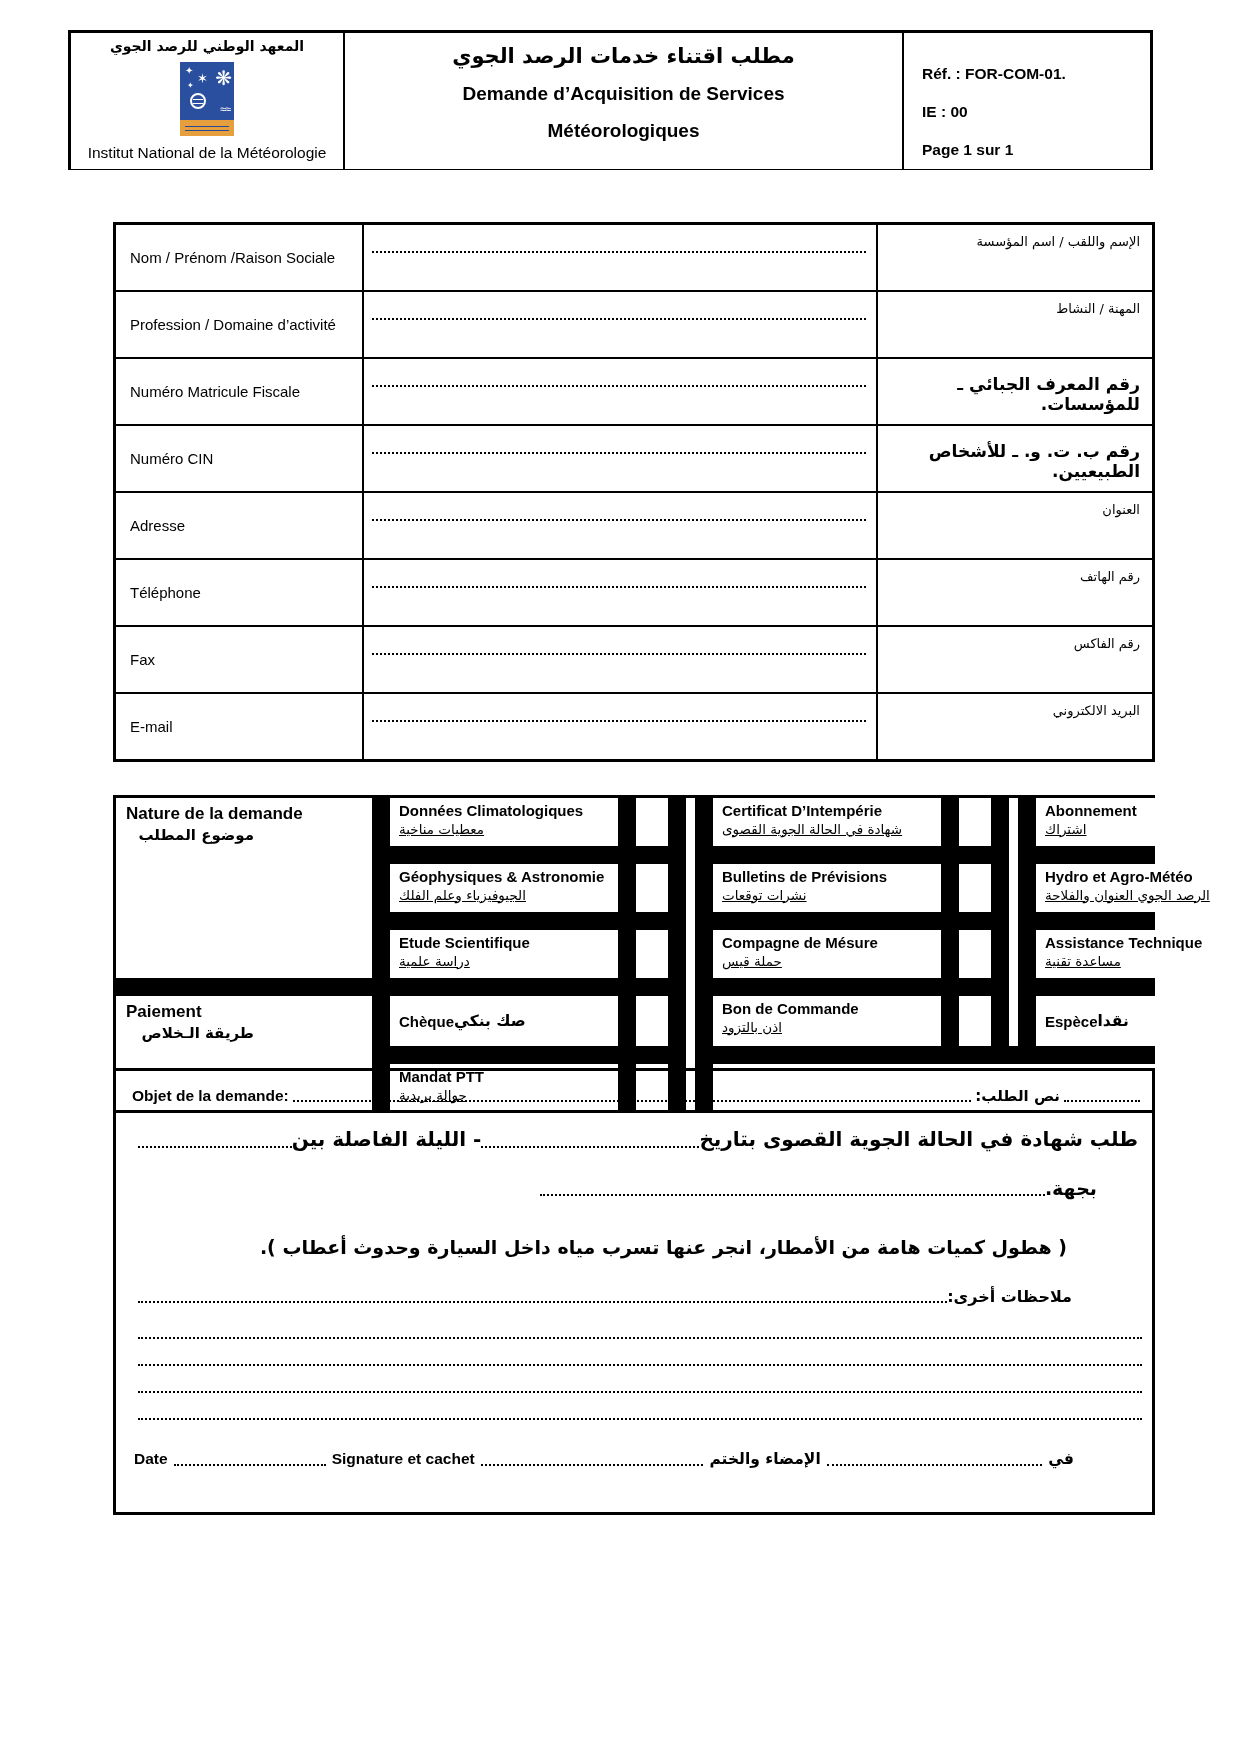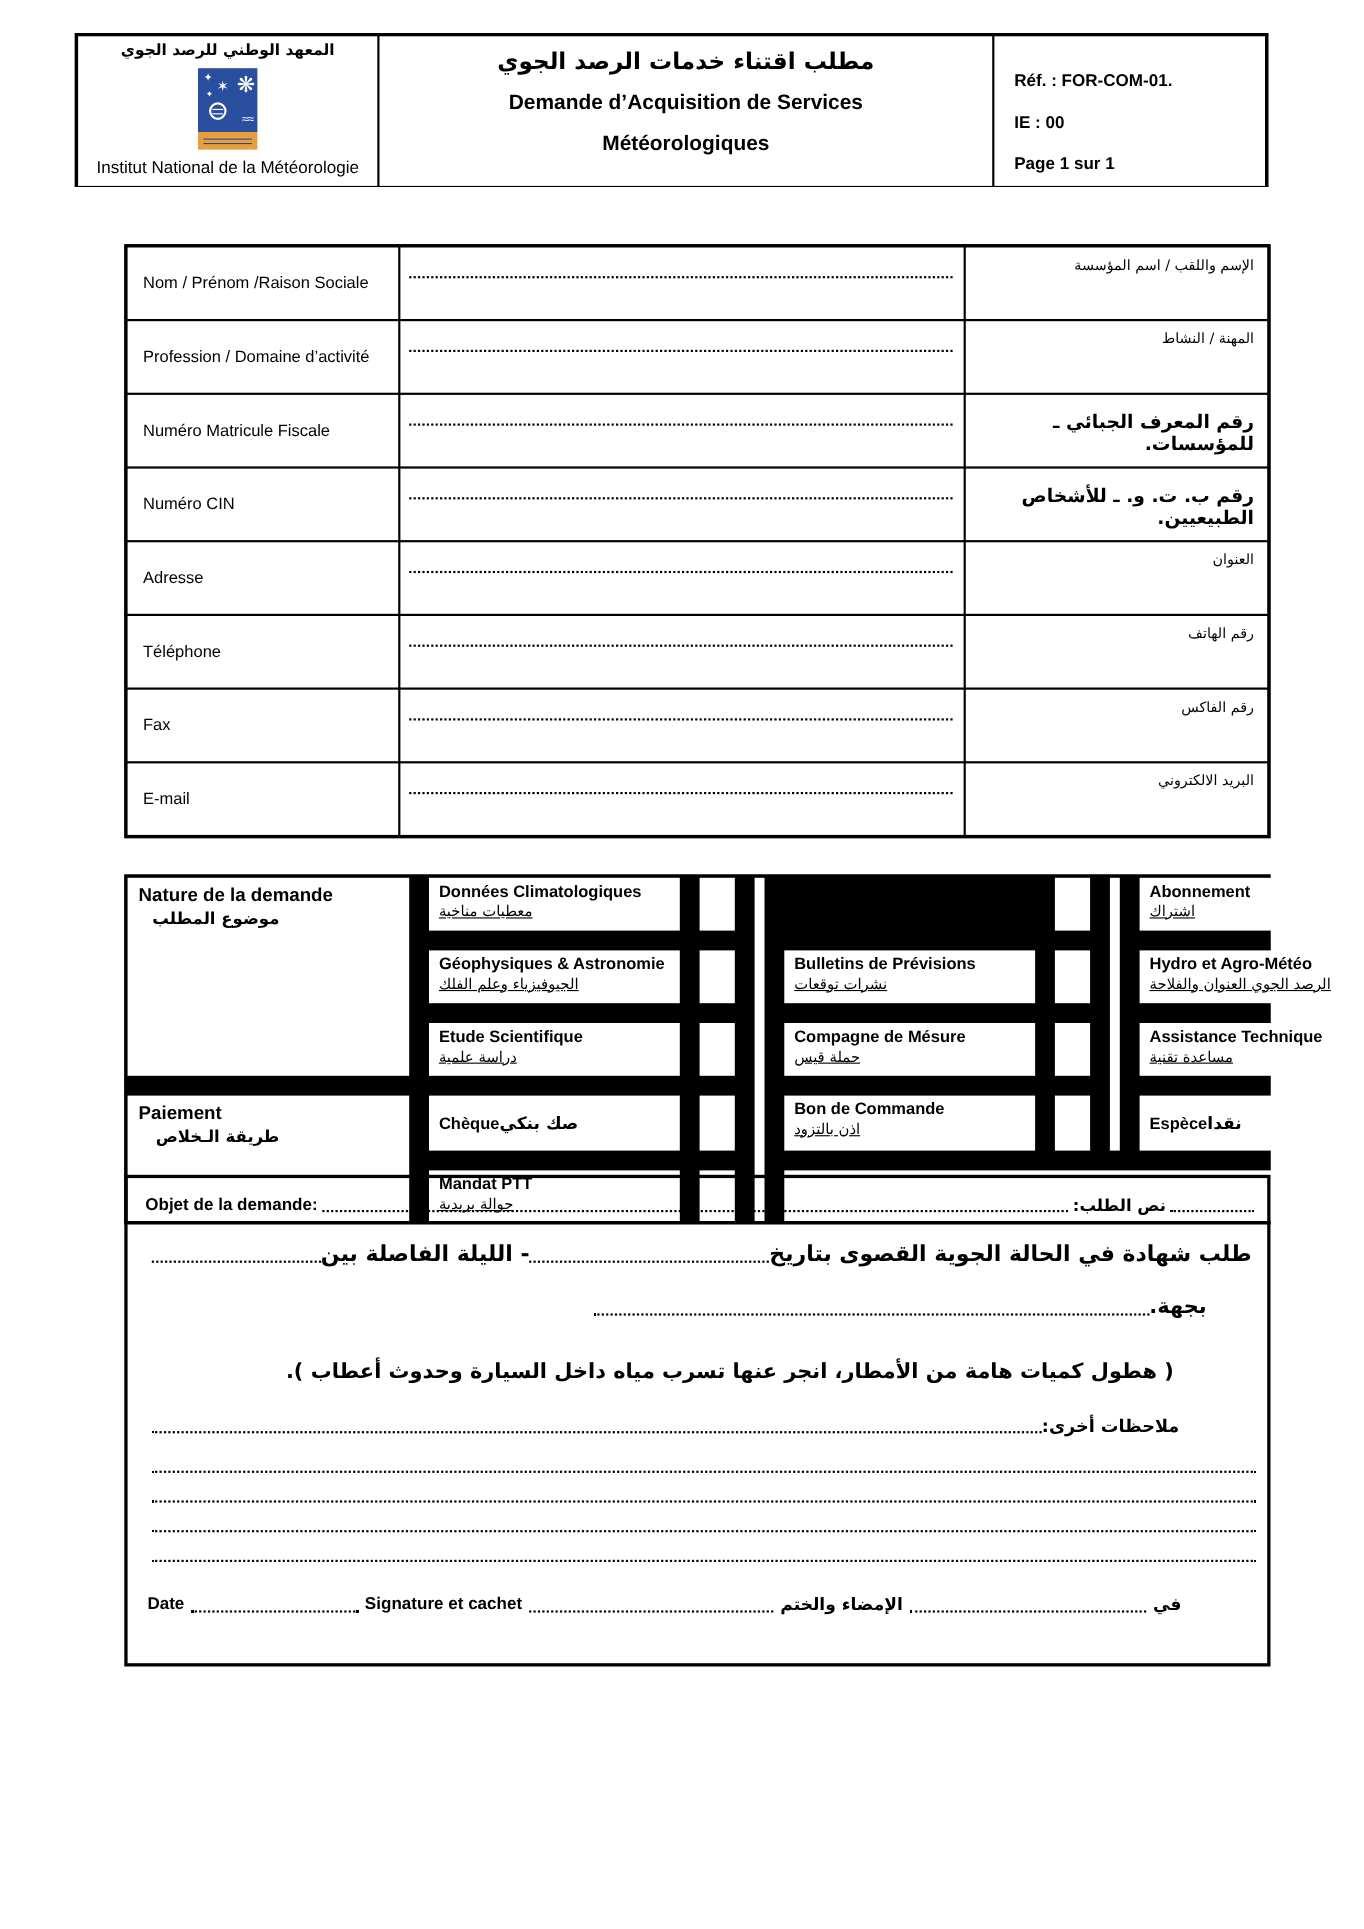--- a/index.html
+++ b/index.html
@@ -188,6 +188,10 @@
       <span class="lar ar" dir="rtl">معطيات مناخية</span>
     </div>
     <div class="cell chk" style="grid-column:3;grid-row:1;"></div>
+    <div class="cell nlabel" style="grid-column:5;grid-row:1;">
+      <span class="lfr">Certificat  D’Intempérie</span>
+      <span class="lar ar" dir="rtl">شهادة في الحالة الجوية القصوى</span>
+    </div>
     <div class="cell chk" style="grid-column:6;grid-row:1;"></div>
     <div class="cell nlabel" style="grid-column:8;grid-row:1;">
       <span class="lfr">Abonnement</span>

